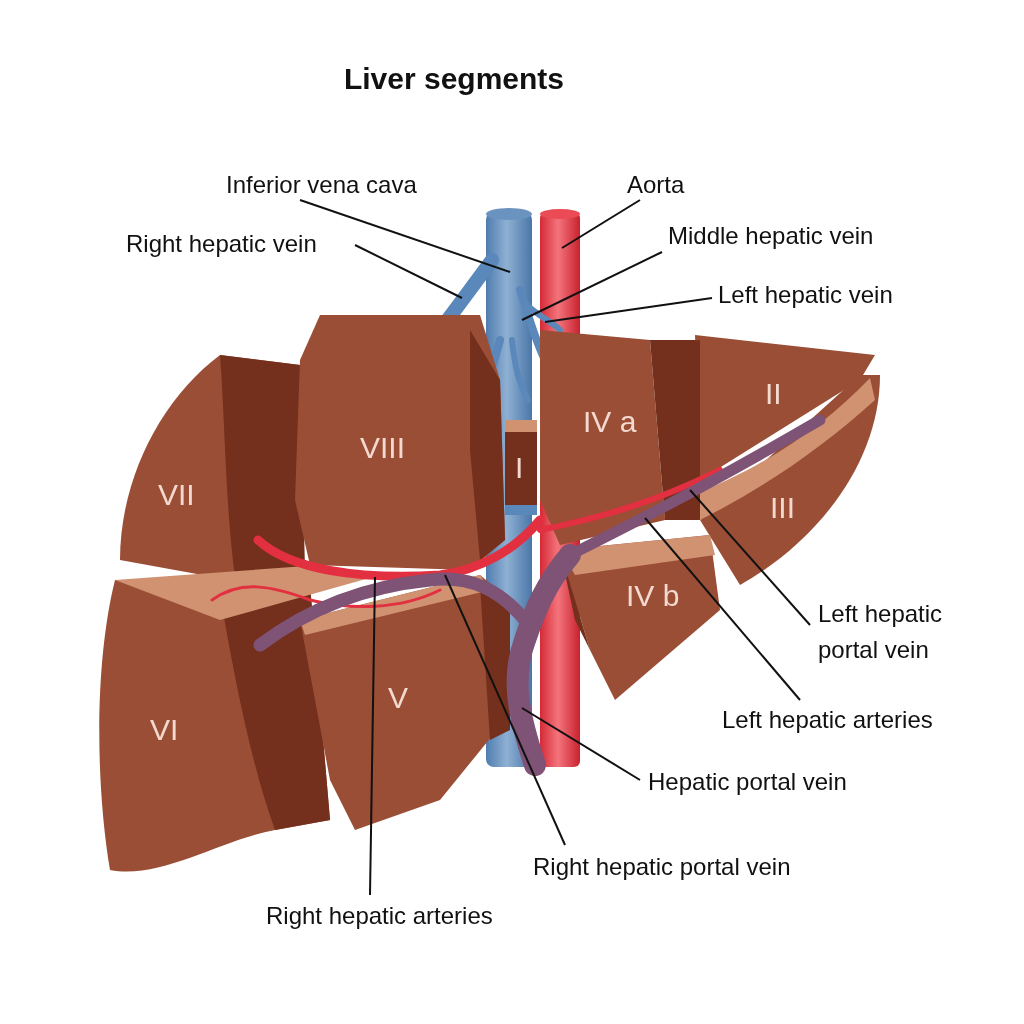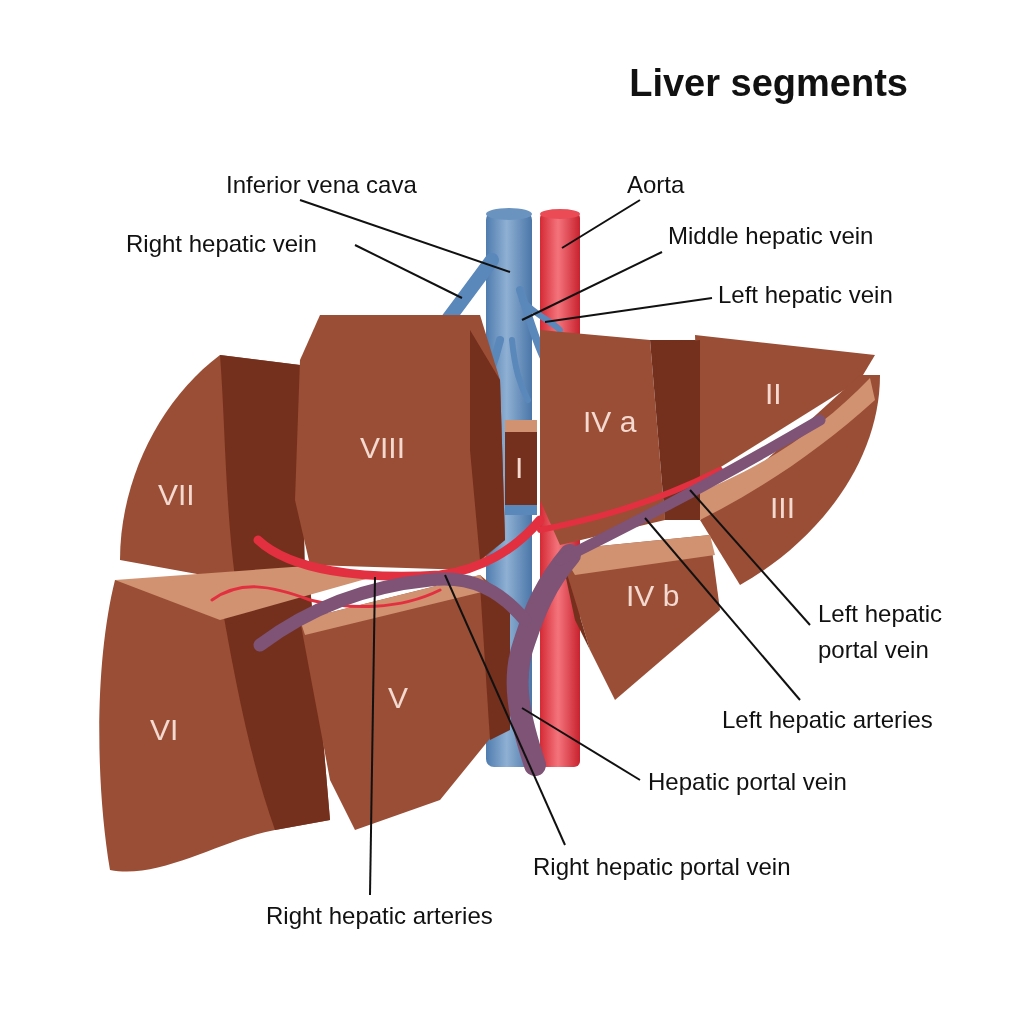--- a/index.html
+++ b/index.html
@@ -4,7 +4,7 @@
 <style>
   html,body{margin:0;padding:0;background:#ffffff;}
   body{width:1024px;height:1024px;position:relative;overflow:hidden;font-family:"Liberation Sans",sans-serif;}
-  #title{position:absolute;left:0;width:908px;top:62px;text-align:right;font-weight:bold;font-size:38px;color:#111;}
+  #title{position:absolute;left:0;width:908px;top:62px;text-align:center;font-weight:bold;font-size:30px;color:#111;}
   svg{position:absolute;left:0;top:0;}
   .lbl{font-family:"Liberation Sans",sans-serif;font-size:24px;fill:#111;}
   .seg{font-family:"Liberation Sans",sans-serif;font-size:30px;fill:#f3d9cf;font-weight:normal;}

